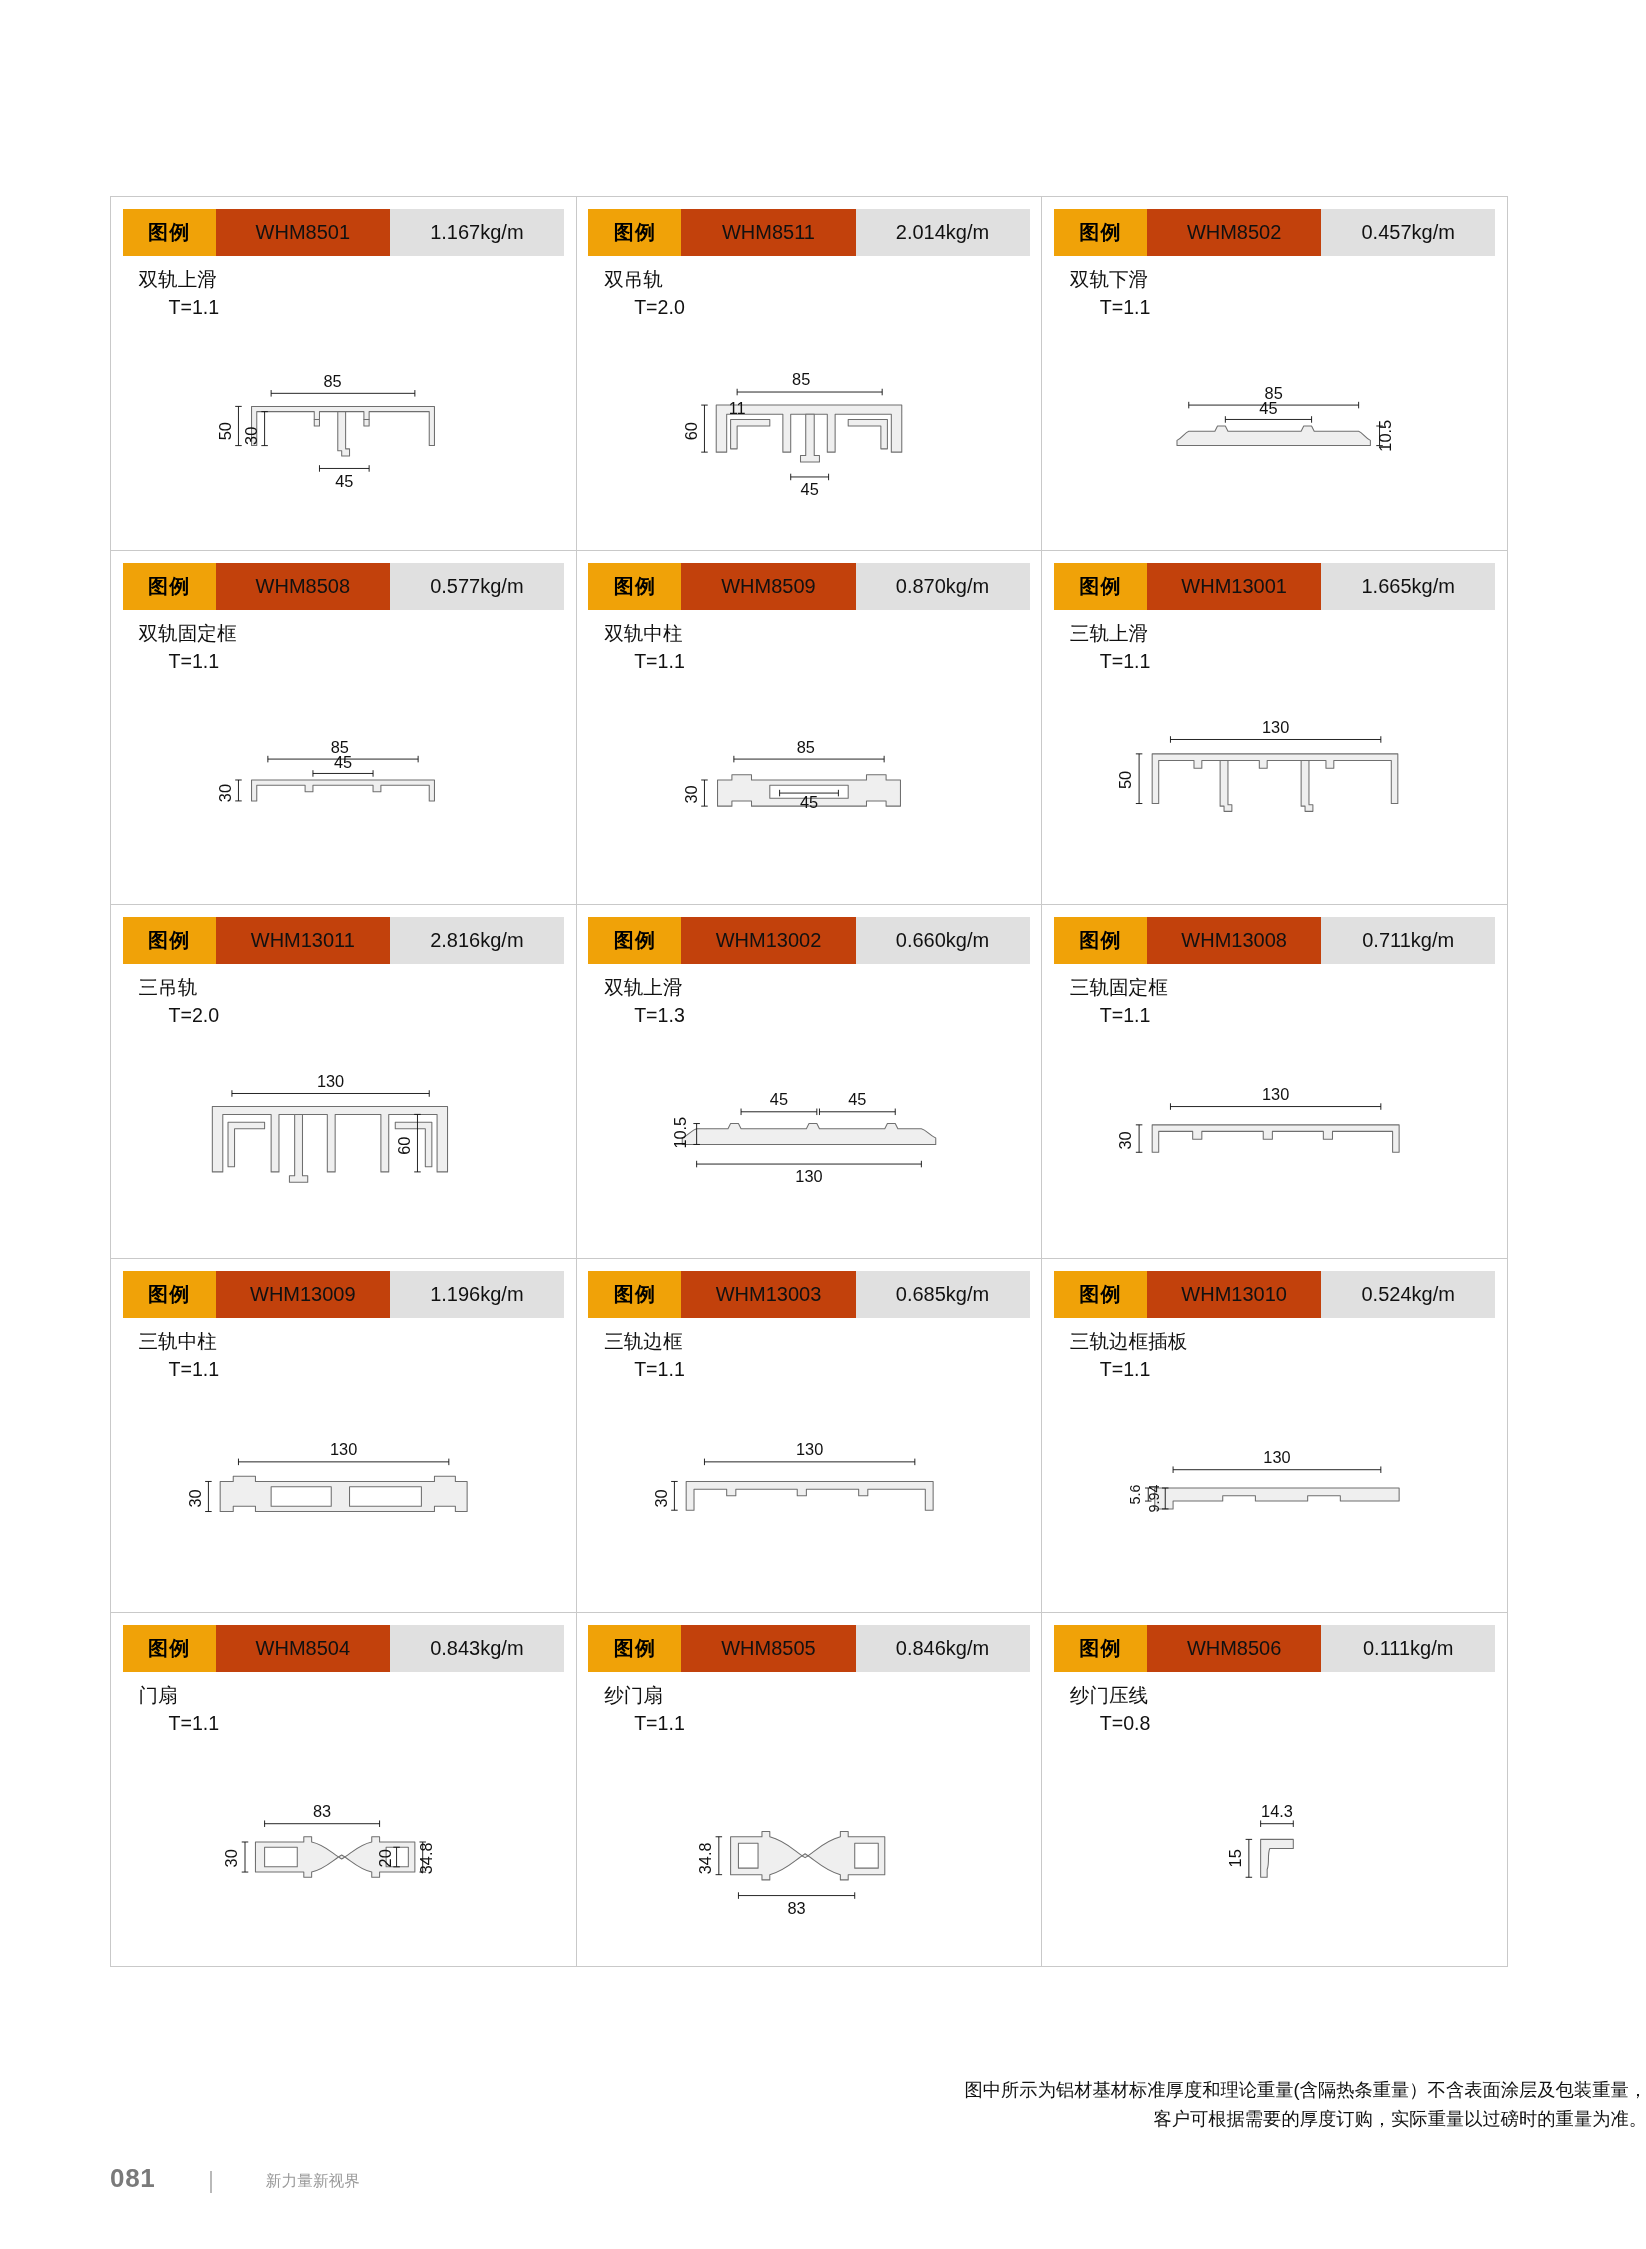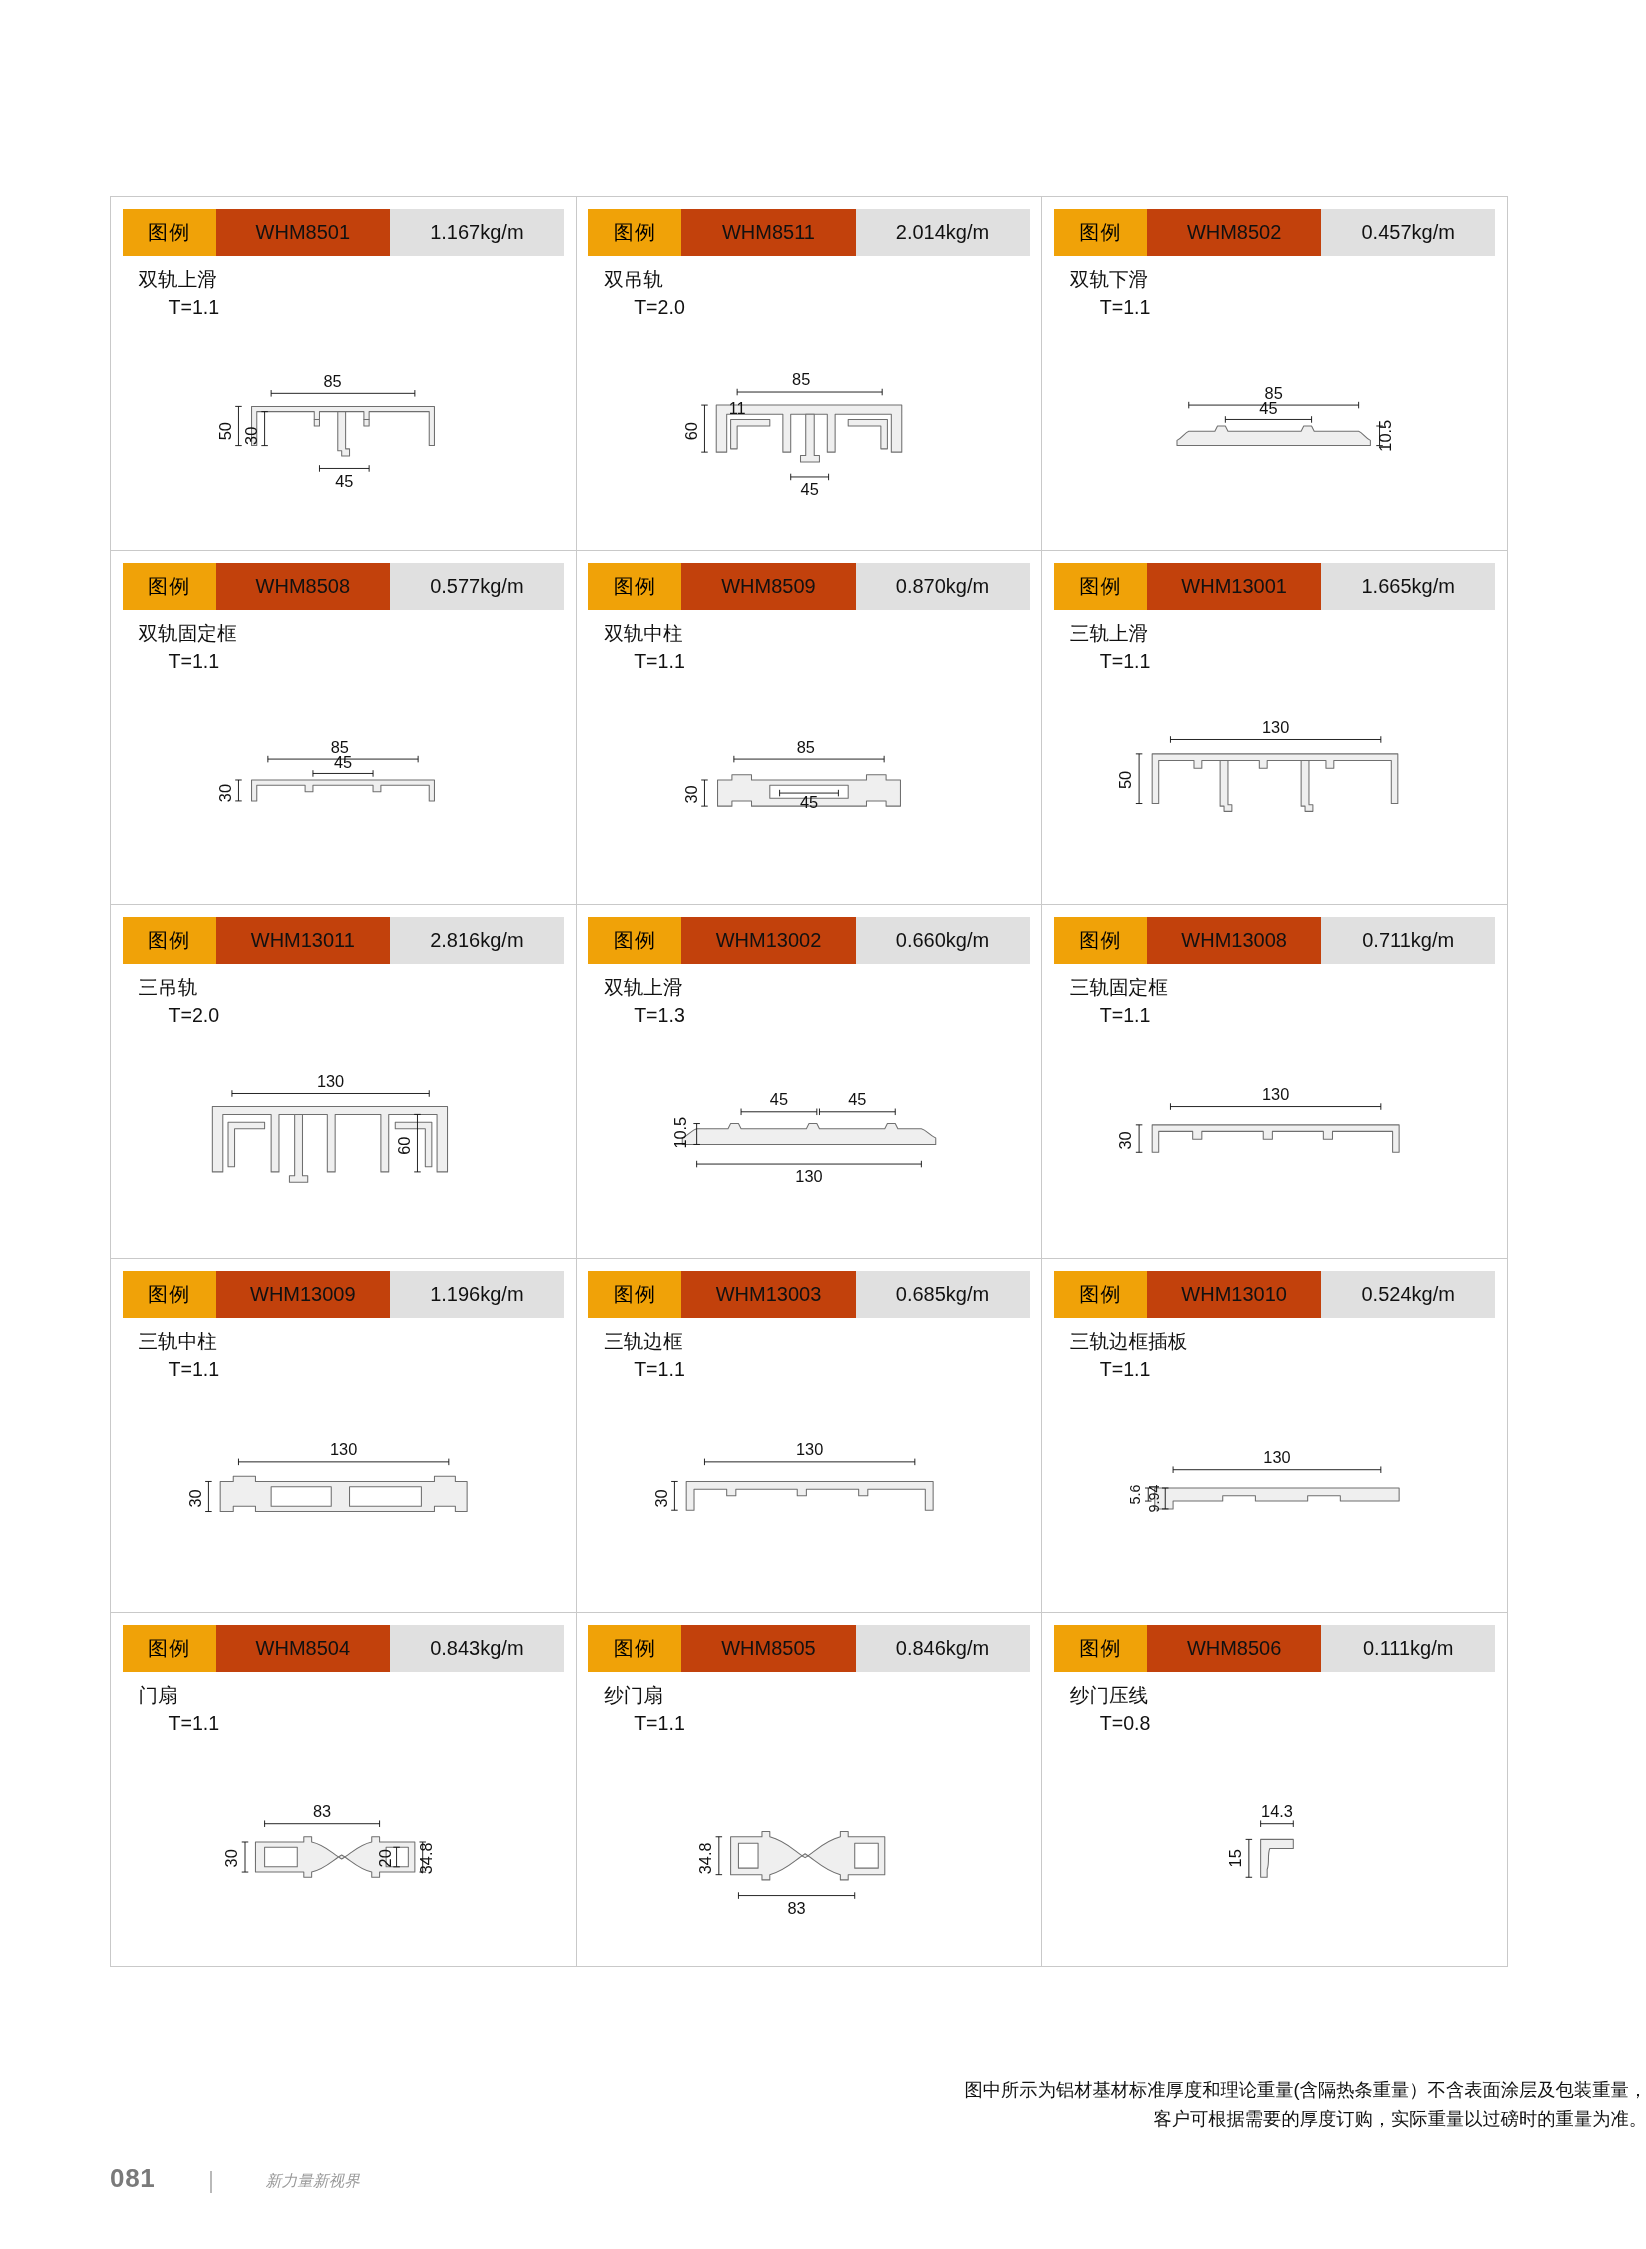--- a/index.html
+++ b/index.html
@@ -52,7 +52,7 @@
   .hdr .legend {
     background: #f0a208;
     color: #000;
-    font-weight: normal;
+    font-weight: bold;
     font-size: 20px;
     display: flex;
     align-items: center;

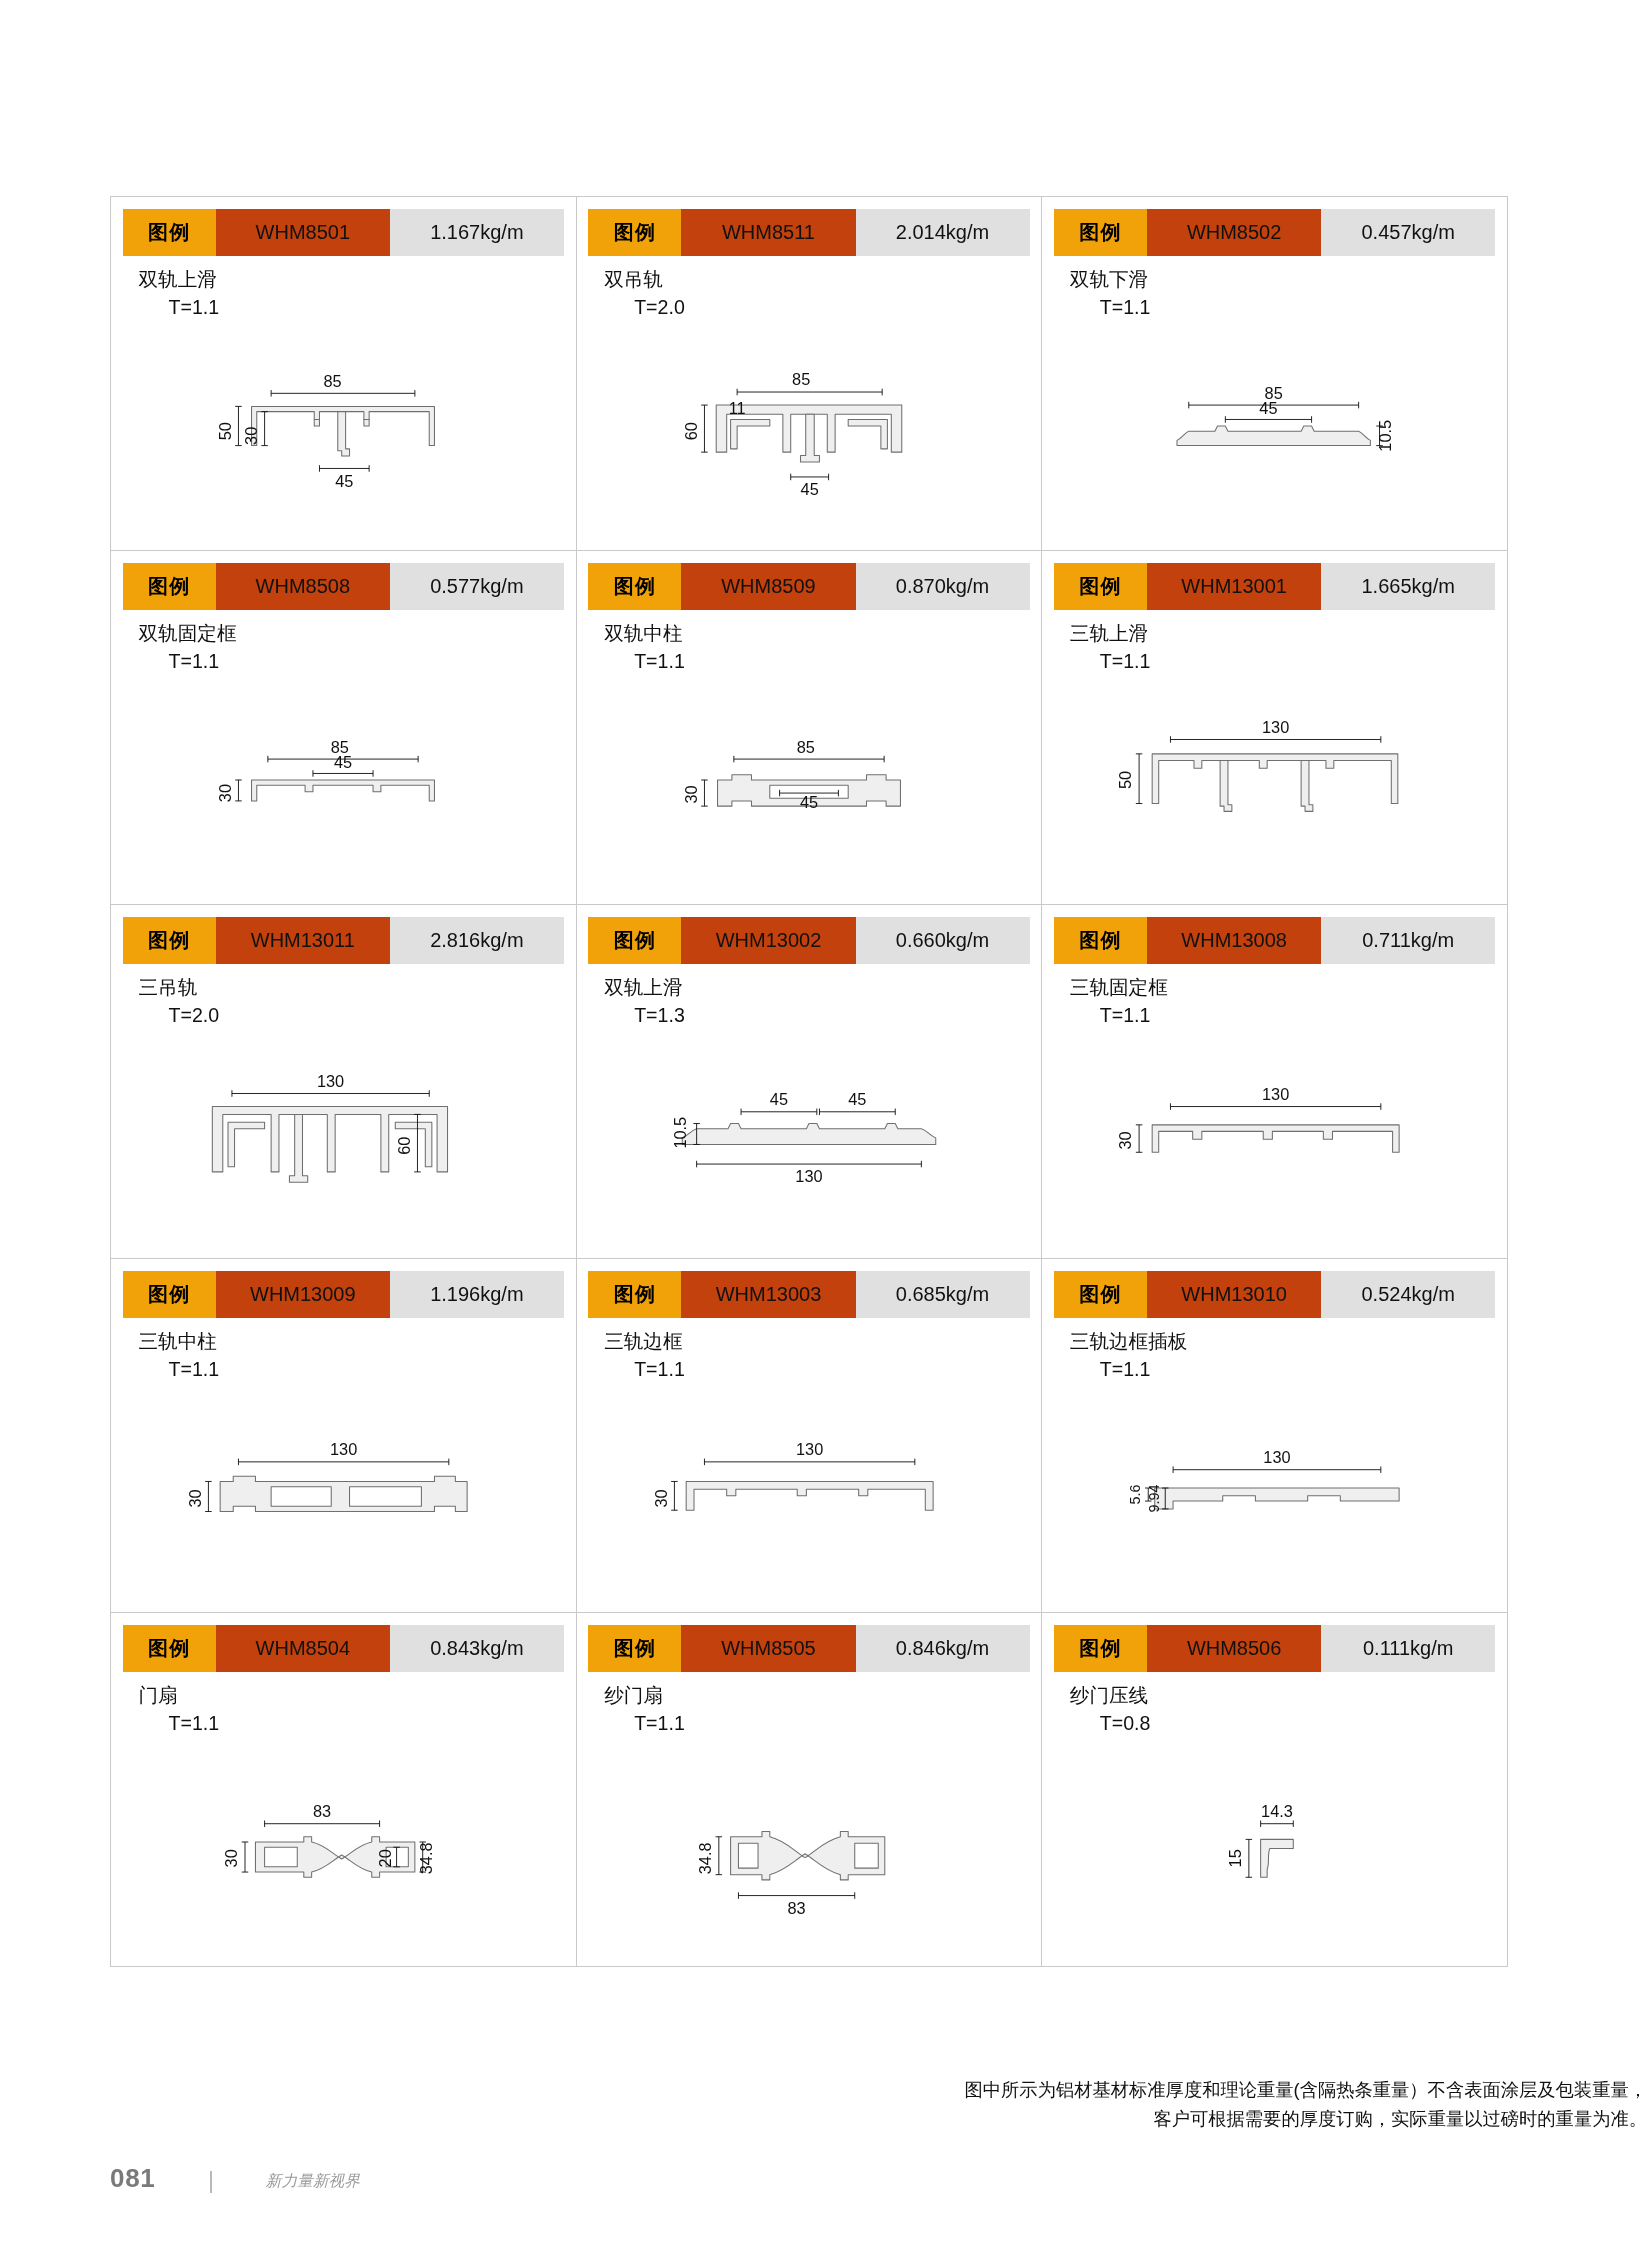--- a/index.html
+++ b/index.html
@@ -153,7 +153,6 @@
     font-size: 15.7px;
     color: #9a9a9a;
     margin-bottom: 2px;
-    font-style: italic;
   }
 </style>
 </head>

